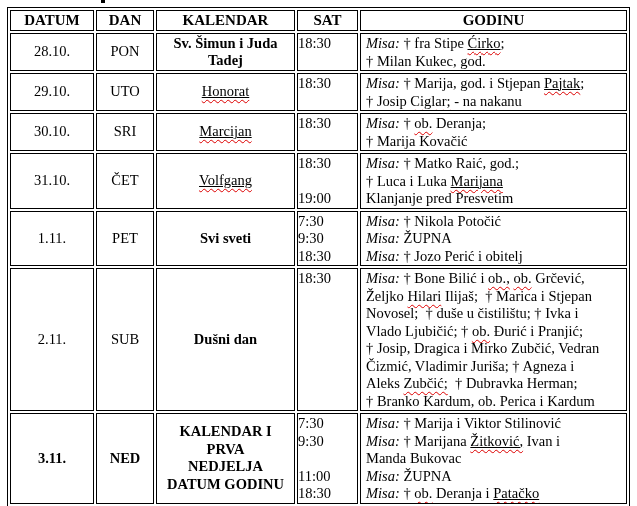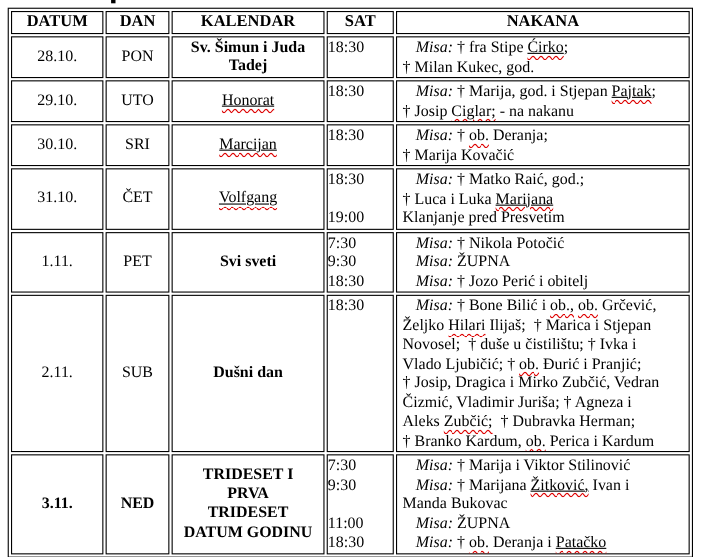--- a/index.html
+++ b/index.html
@@ -88,7 +88,7 @@
         <th>DAN</th>
         <th>KALENDAR</th>
         <th>SAT</th>
-        <th>NAKANA</th>
+        <th>GODINU</th>
       </tr>
     </thead>
   <tbody>

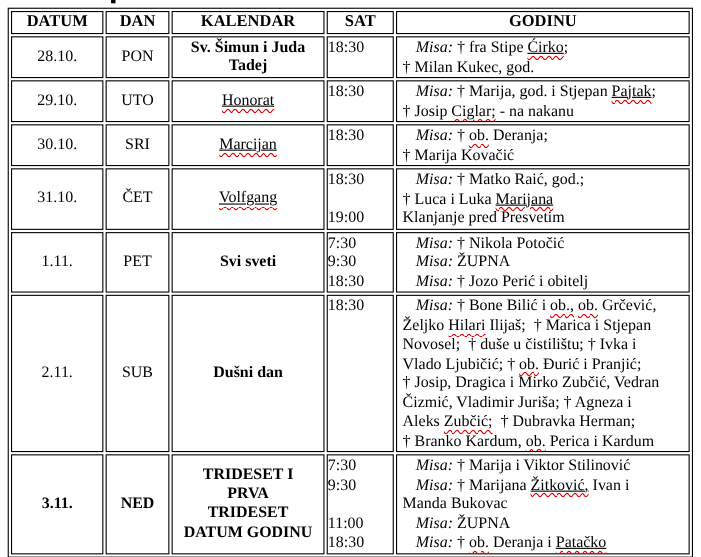--- a/index.html
+++ b/index.html
@@ -56,7 +56,7 @@
     white-space: pre;
   }
   .b  { font-weight: bold; }
-  .it { font-style: italic; margin-left: 12px; }
+  .it { font-style: italic; }
   .u  {
     text-decoration: underline;
     text-decoration-thickness: 1px;

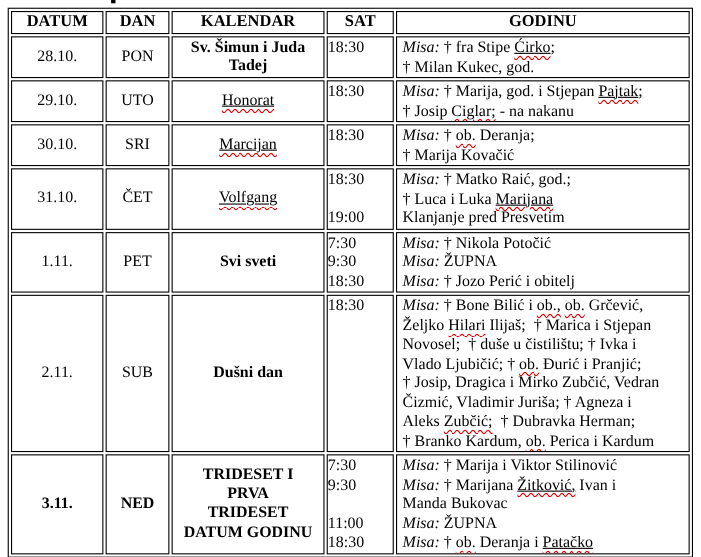--- a/index.html
+++ b/index.html
@@ -221,7 +221,7 @@
           <div class="line b">NED</div>
         </td>
         <td class="c-kalendar">
-          <div class="line b"><span>TRIDESET I</span></div>
+          <div class="line b"><span>KALENDAR I</span></div>
           <div class="line b"><span>PRVA</span></div>
           <div class="line b"><span>TRIDESET</span></div>
           <div class="line b"><span>DATUM GODINU</span></div>

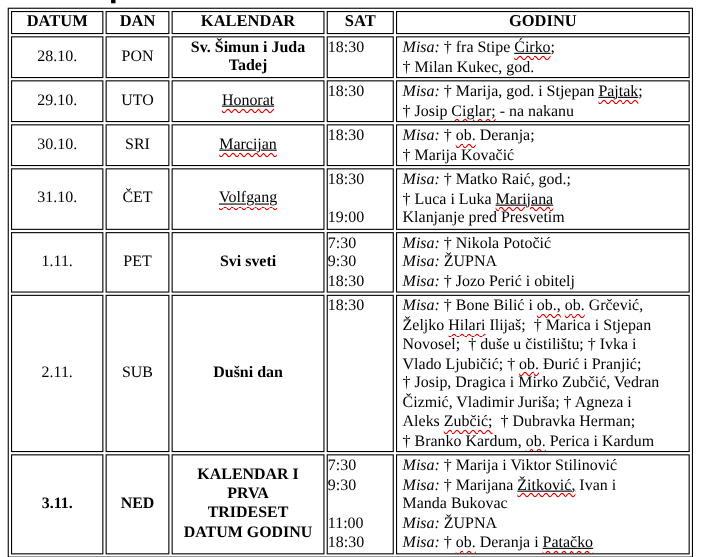--- a/index.html
+++ b/index.html
@@ -223,7 +223,7 @@
         <td class="c-kalendar">
           <div class="line b"><span>KALENDAR I</span></div>
           <div class="line b"><span>PRVA</span></div>
-          <div class="line b"><span>TRIDESET</span></div>
+          <div class="line b"><span>NEDJELJA</span></div>
           <div class="line b"><span>DATUM GODINU</span></div>
         </td>
         <td class="c-sat">

